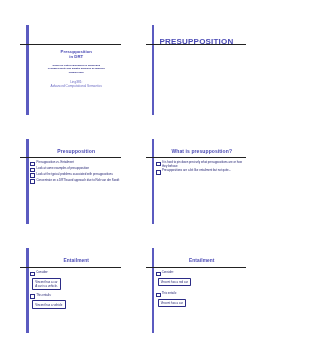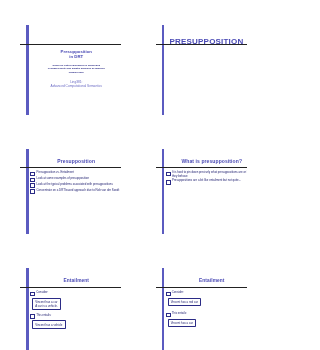--- a/index.html
+++ b/index.html
@@ -30,7 +30,7 @@
     grid-template-rows: 112px 107px 107px;
     box-sizing: border-box;
     padding: 14px 8px 24px 8px;
-    gap: 12px;
+    gap: 2px;
   }
   .slide-cell {
     position: relative;

